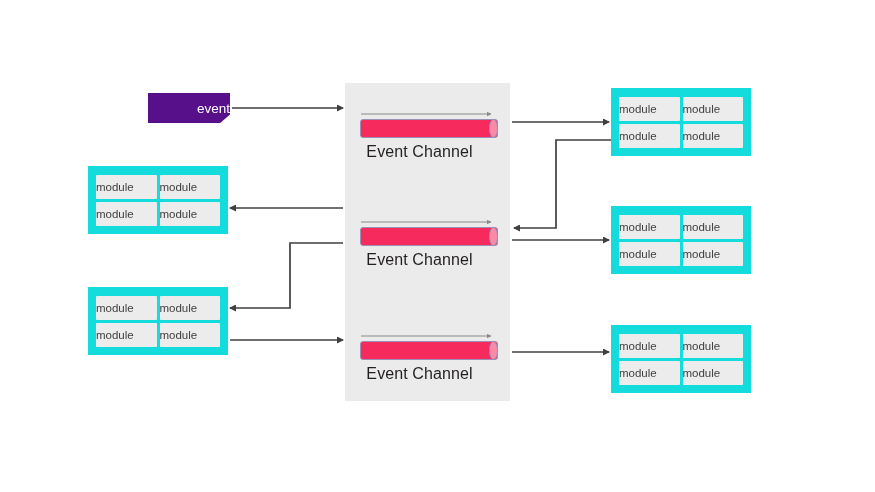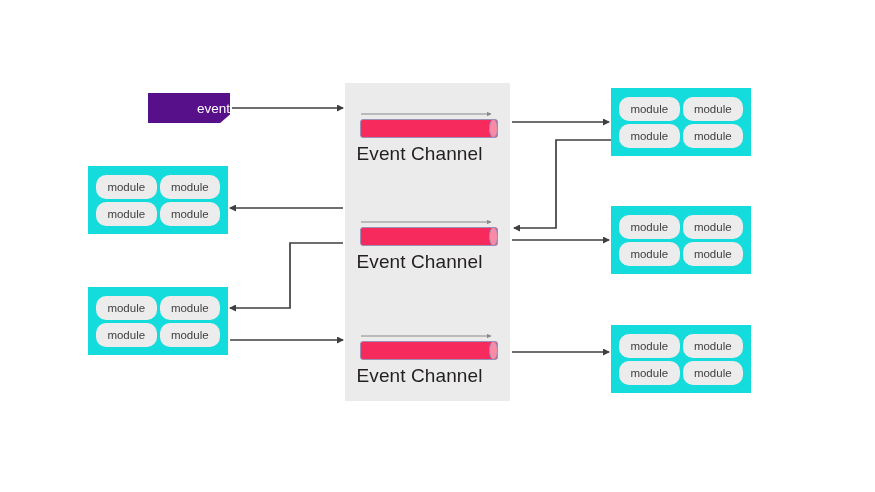--- a/index.html
+++ b/index.html
@@ -125,10 +125,9 @@
     background: #ececec;
     color: #3f3f3f;
     font-size: 11.5px;
-    text-align: center;
     line-height: 24px;
     height: 24px;
-    border-radius: 10px;
+    border-radius: 1px;
   }
 
   .mg-left-mid    { left: 88px;  top: 166px; width: 140px; height: 68px; }

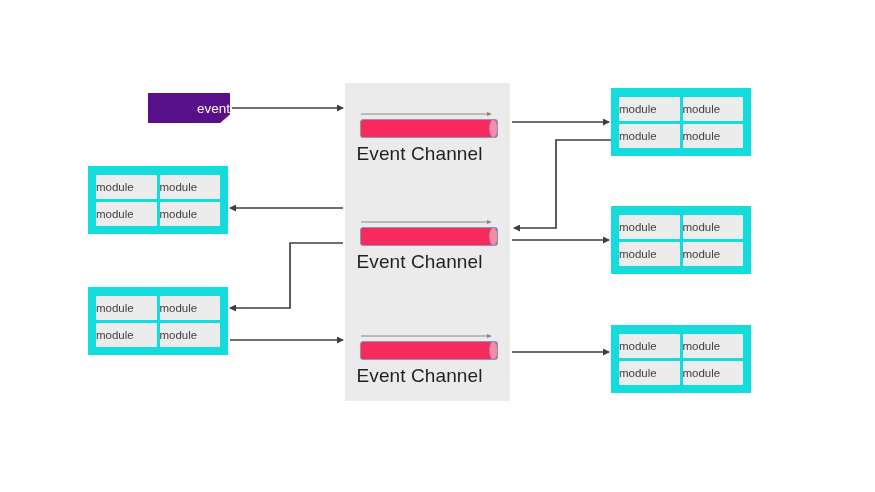--- a/index.html
+++ b/index.html
@@ -90,7 +90,7 @@
     top: 40px;
     width: 149px;
     text-align: center;
-    font-size: 19px;
+    font-size: 16px;
     color: #231f20;
     letter-spacing: 0.1px;
   }

